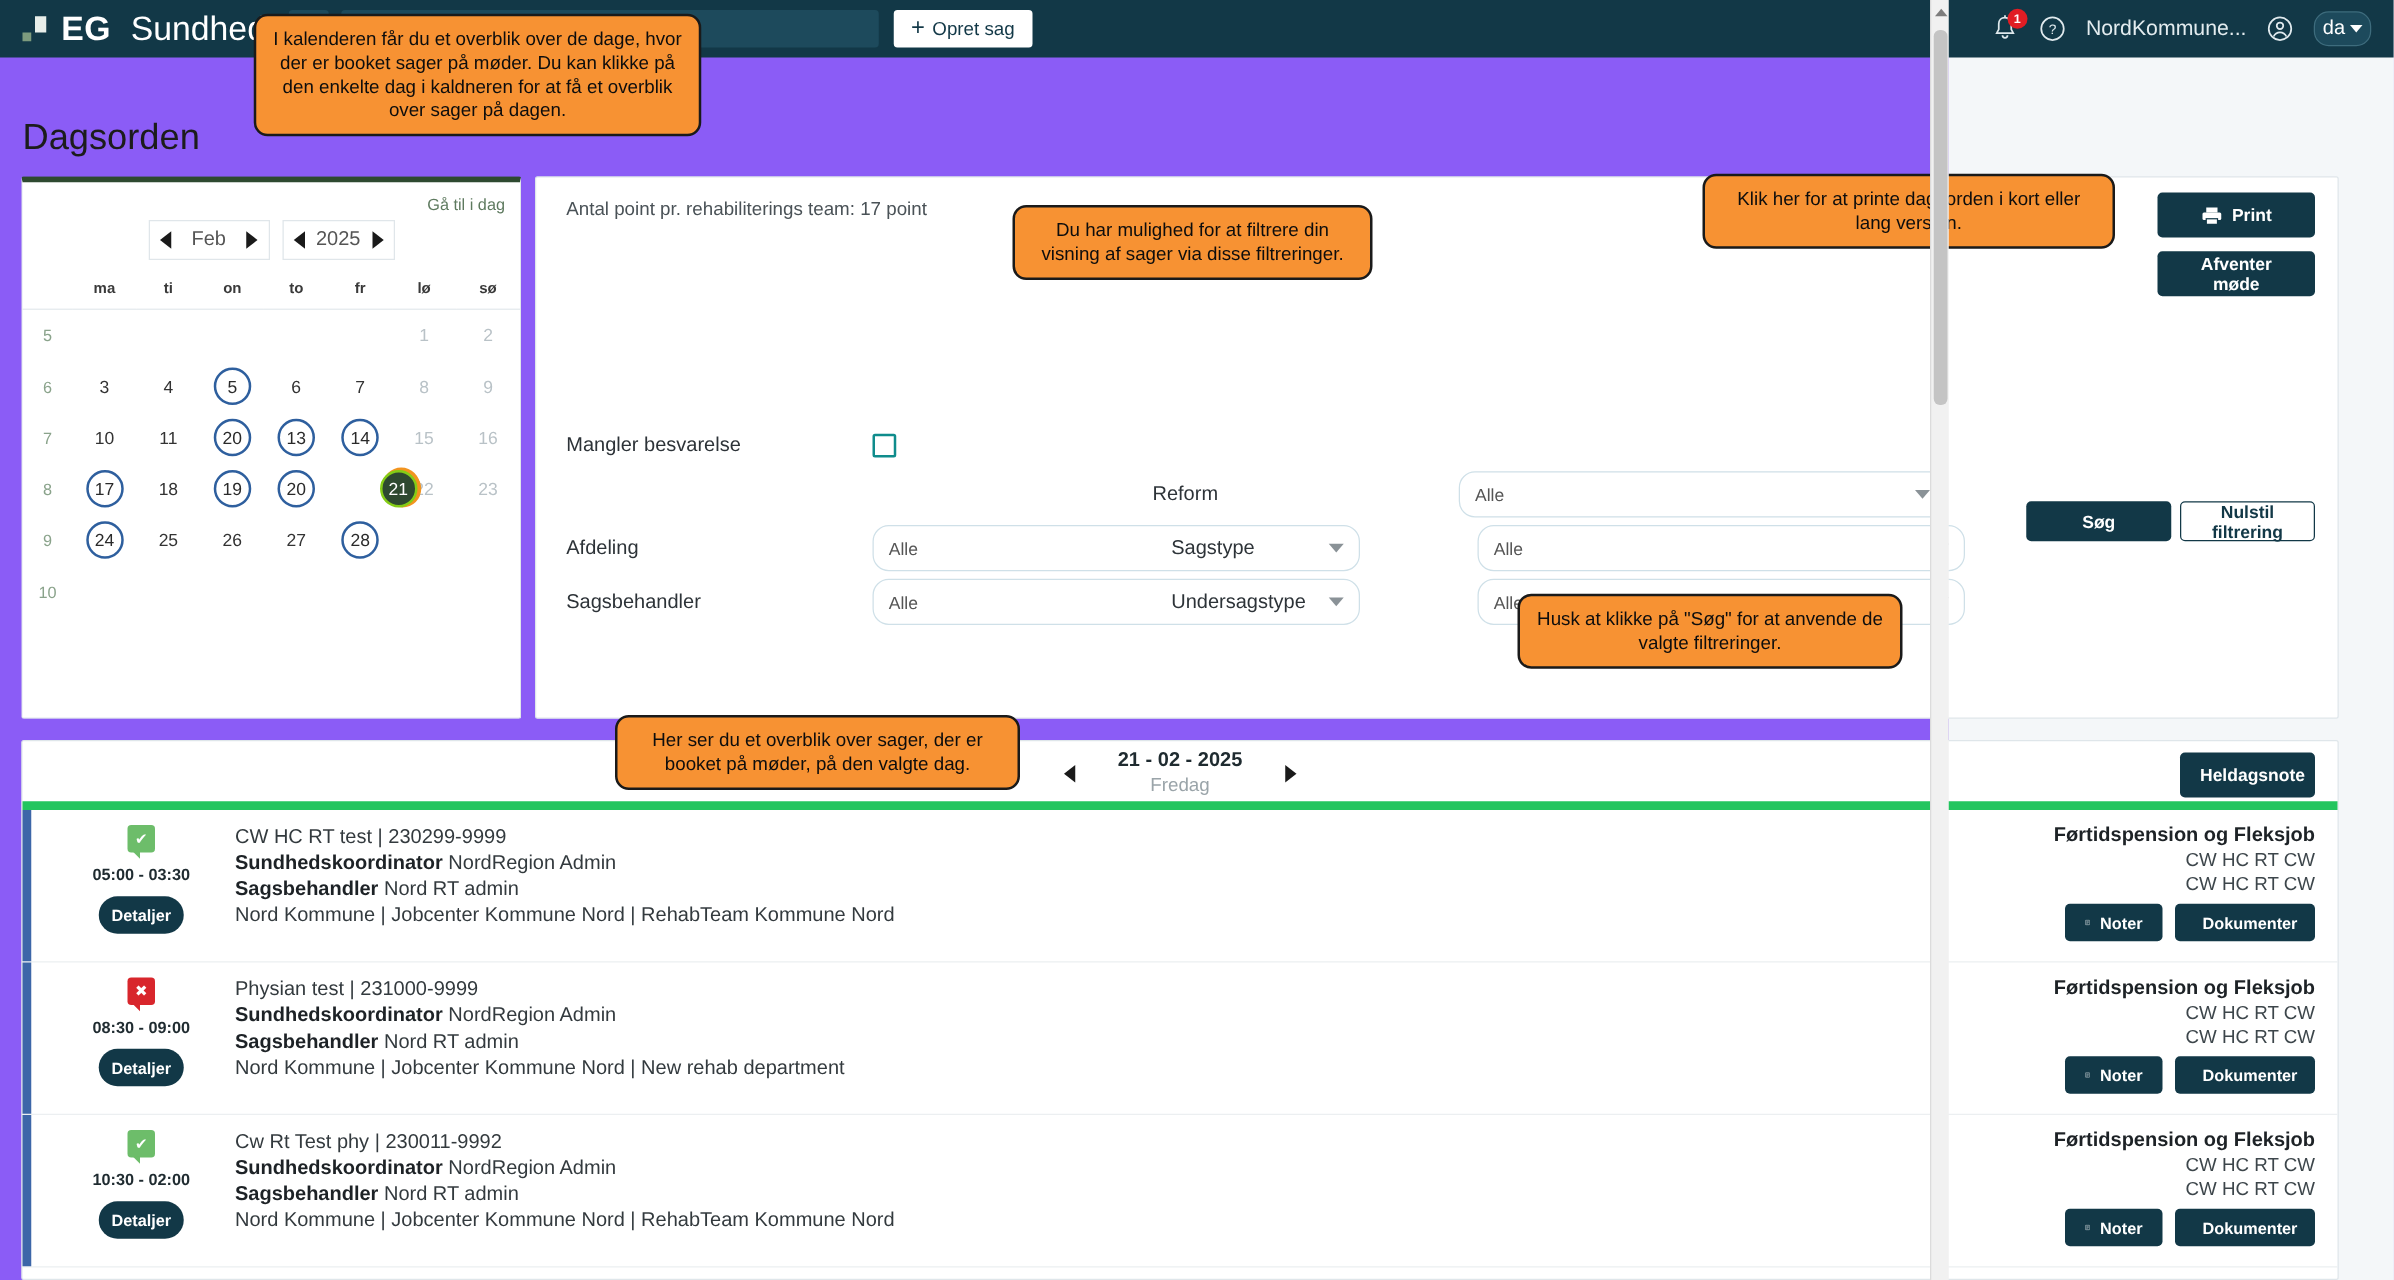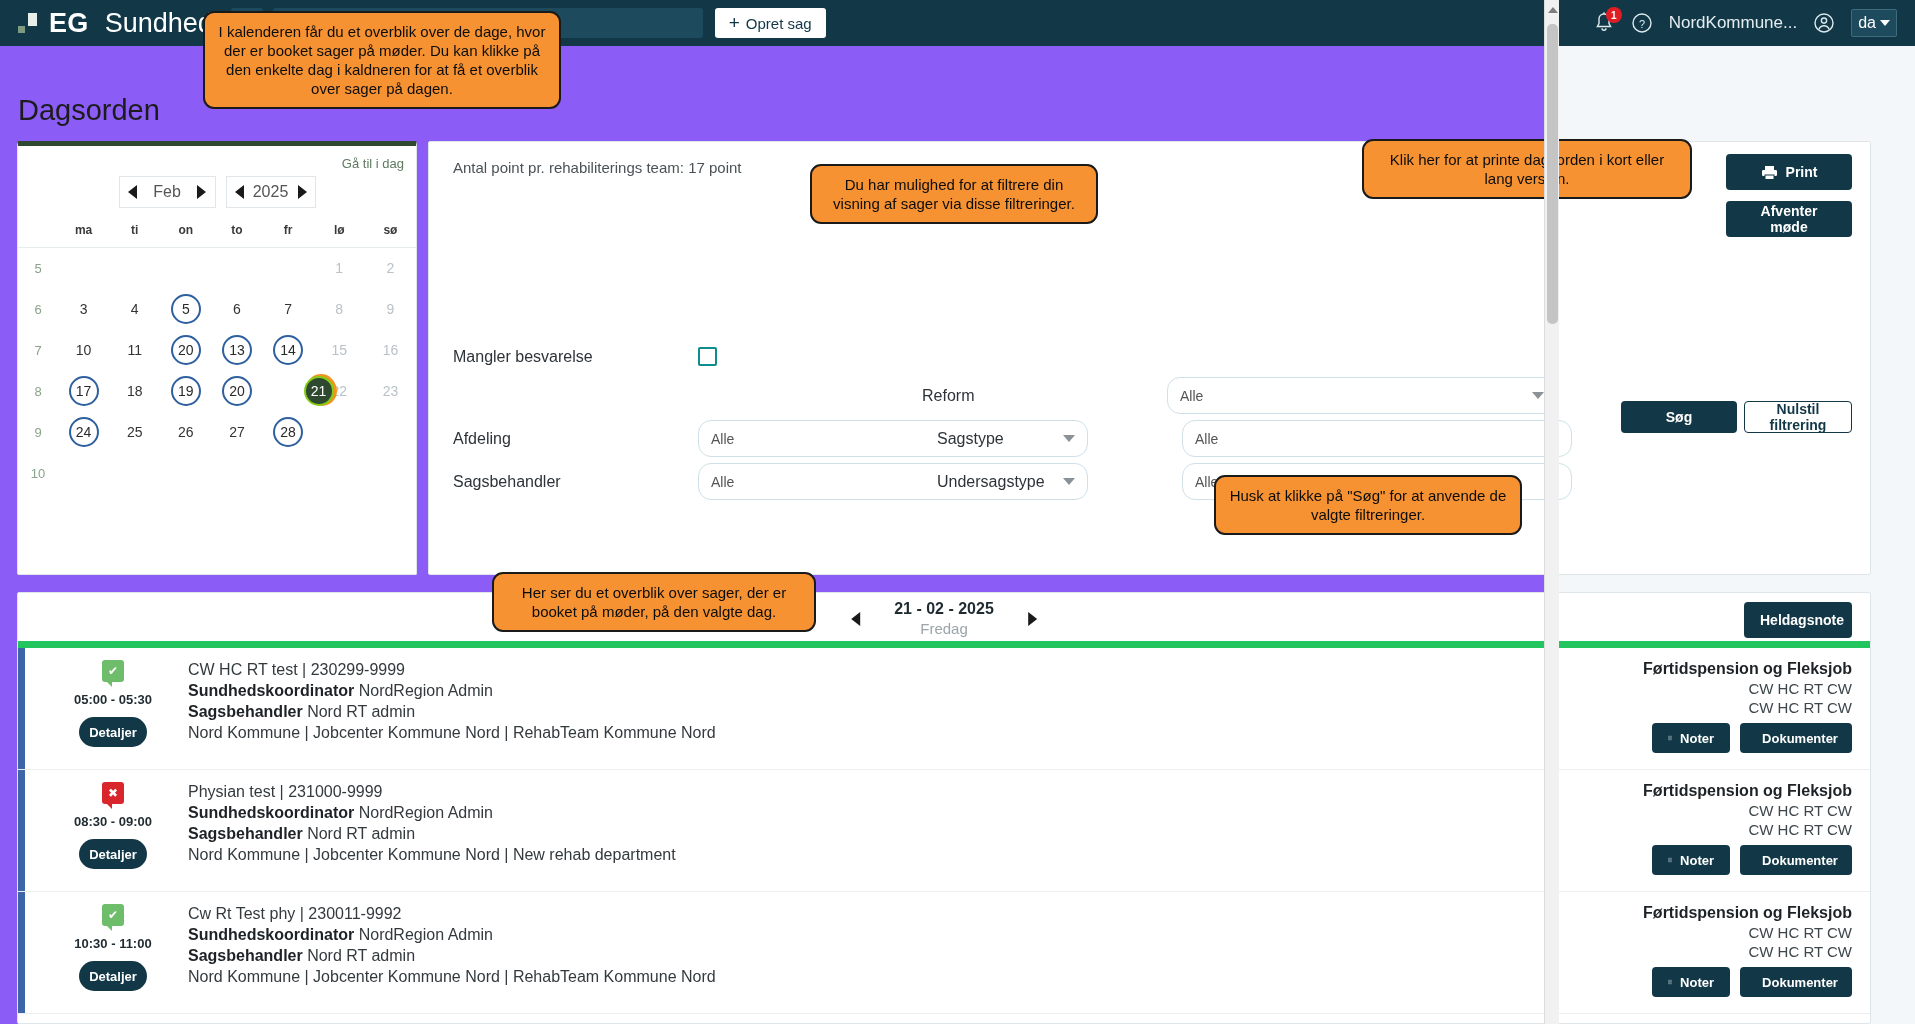--- a/index.html
+++ b/index.html
@@ -59,7 +59,7 @@
   .icon-btn { cursor: pointer; display: flex; align-items: center; }
   .user-name { font-size: 17px; color: #e3ecef; }
   .lang-select {
-    background: #1d4a5c; border: 1px solid #3e6c7d; border-radius: 2px;
+    background: #1d4a5c; border: 1px solid #3e6c7d; border-radius: 12px;
     color: #ffffff; font-size: 16px; height: 28px; padding: 0 6px;
     display: flex; align-items: center; gap: 4px; cursor: pointer;
   }

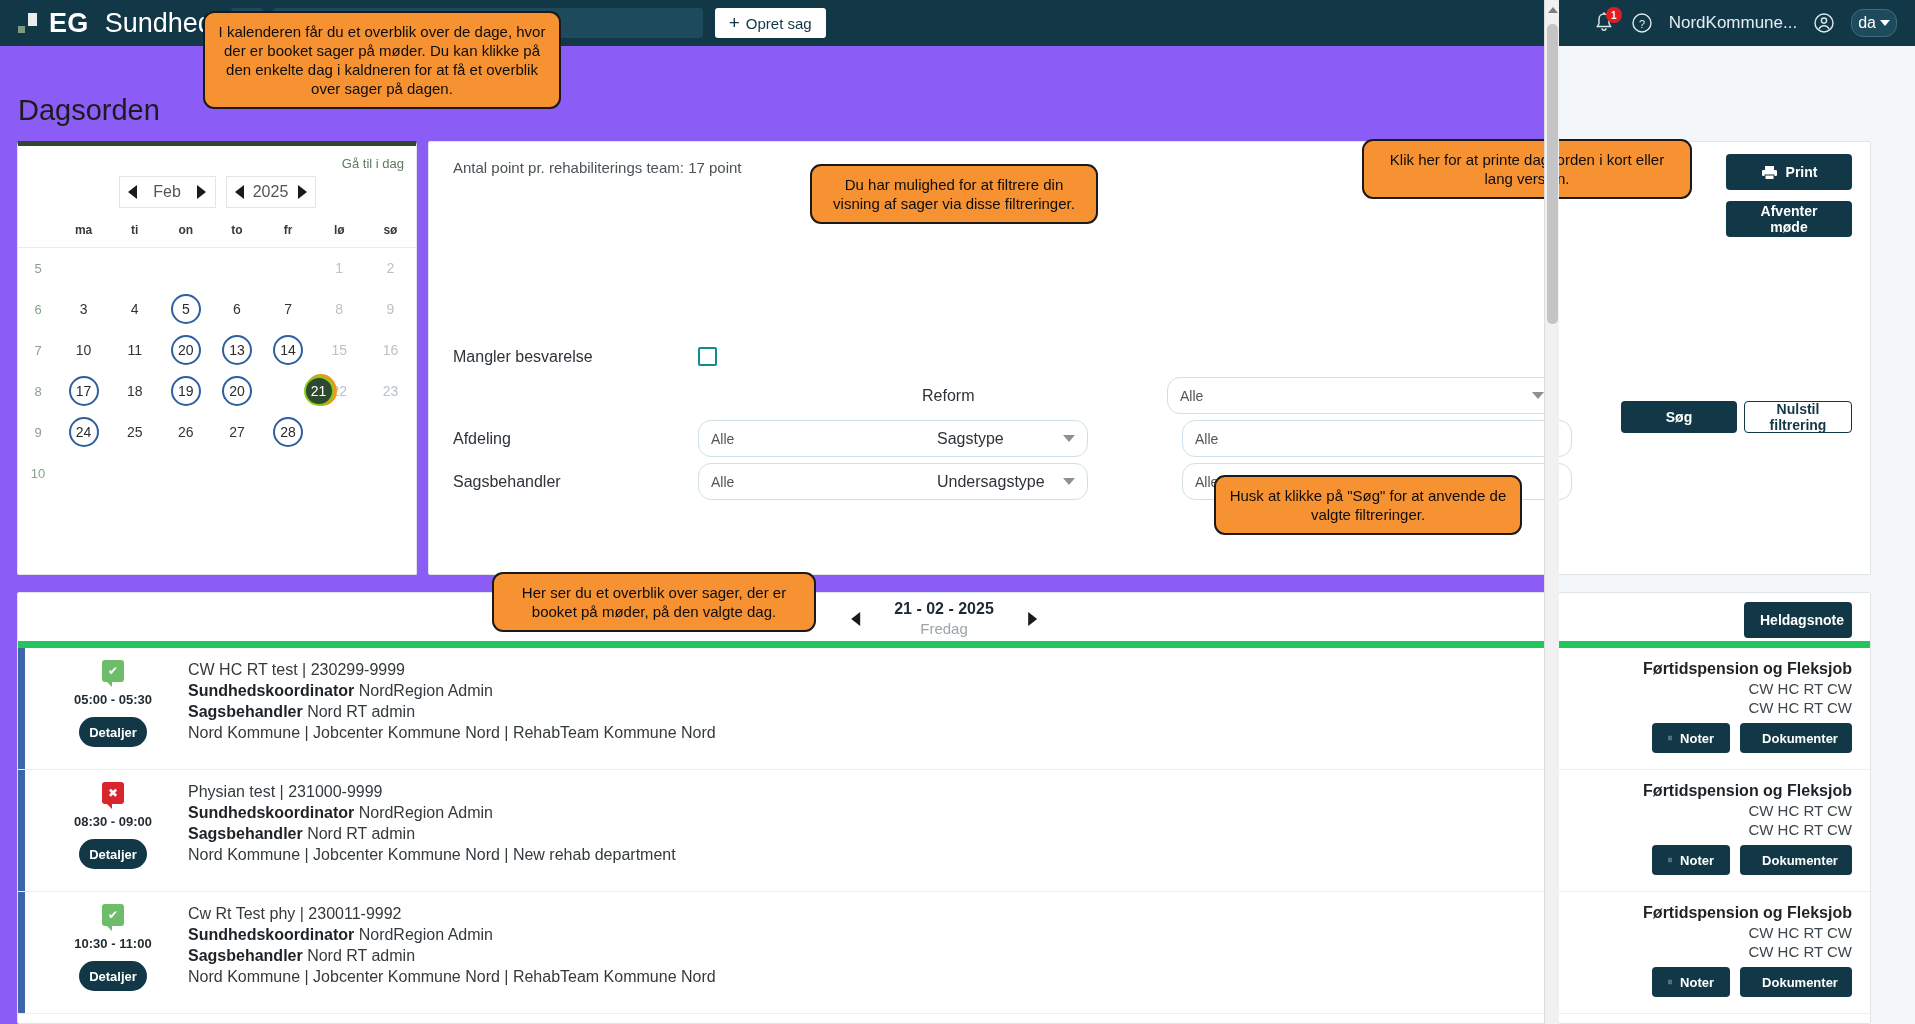--- a/index.html
+++ b/index.html
@@ -443,7 +443,7 @@
             <span class="flag ok">
               <span>✔</span>
             </span>
-            <span class="case-time">05:00 - 05:30</span>
+            <span class="case-time">05:00 - 03:30</span>
             <button class="btn-dark detalje-btn">Detaljer</button>
           </div>
           <div class="case-mid">

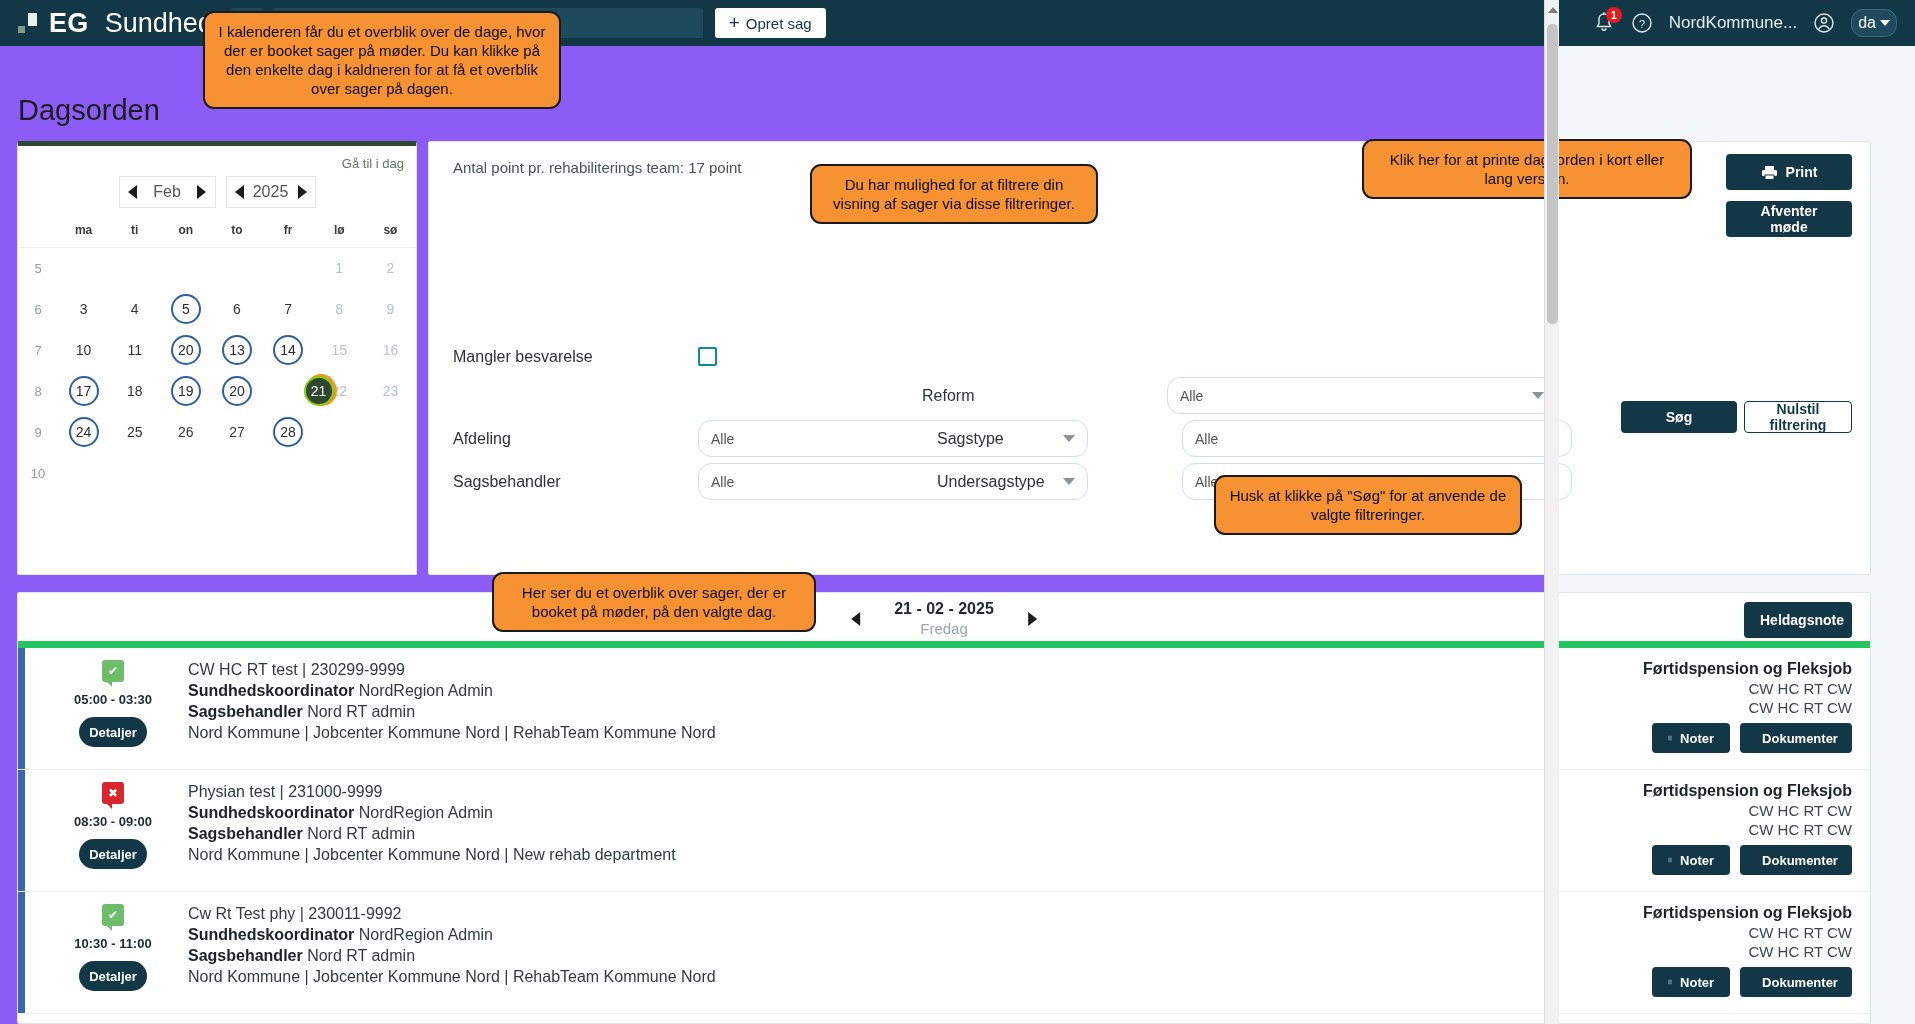--- a/index.html
+++ b/index.html
@@ -501,7 +501,7 @@
             <span class="flag ok">
               <span>✔</span>
             </span>
-            <span class="case-time">10:30 - 11:00</span>
+            <span class="case-time">10:30 - 02:00</span>
             <button class="btn-dark detalje-btn">Detaljer</button>
           </div>
           <div class="case-mid">

